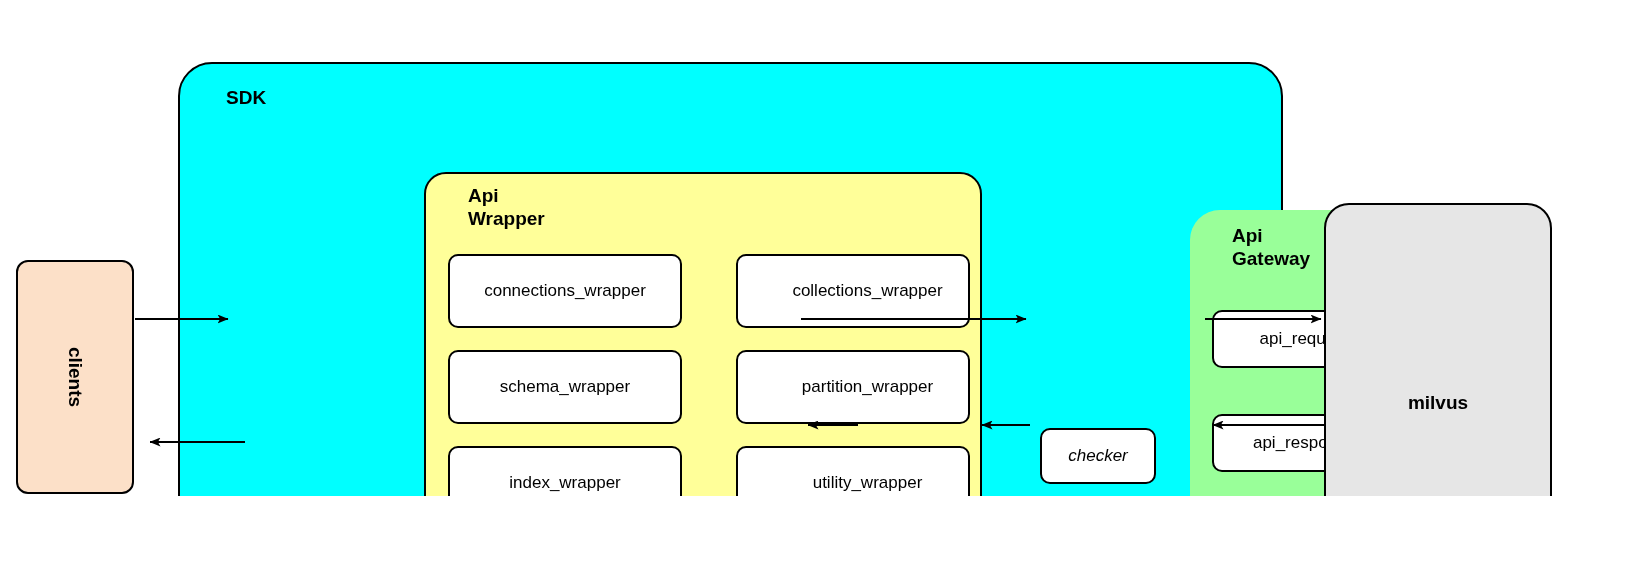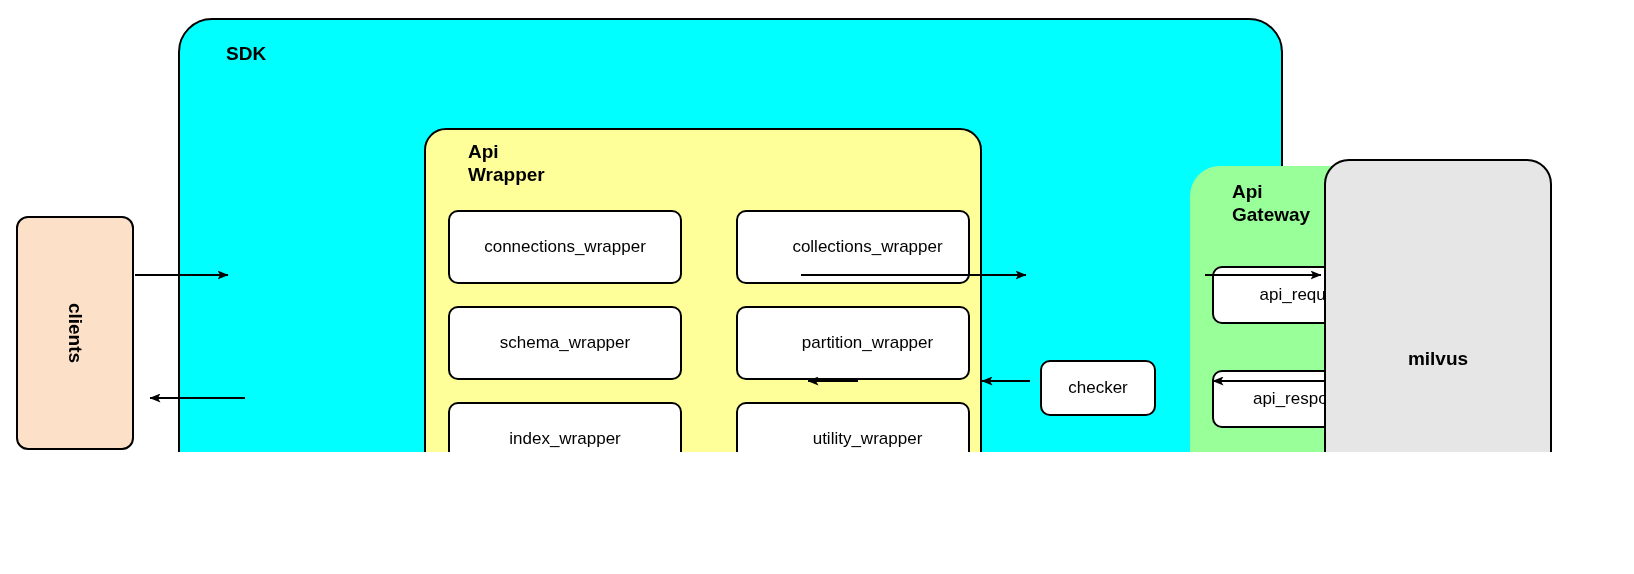--- a/index.html
+++ b/index.html
@@ -14,6 +14,7 @@
     background: #ffffff;
     font-family: "Liberation Sans", sans-serif;
     overflow: hidden;
+    margin-top: 44px;
   }
 
   

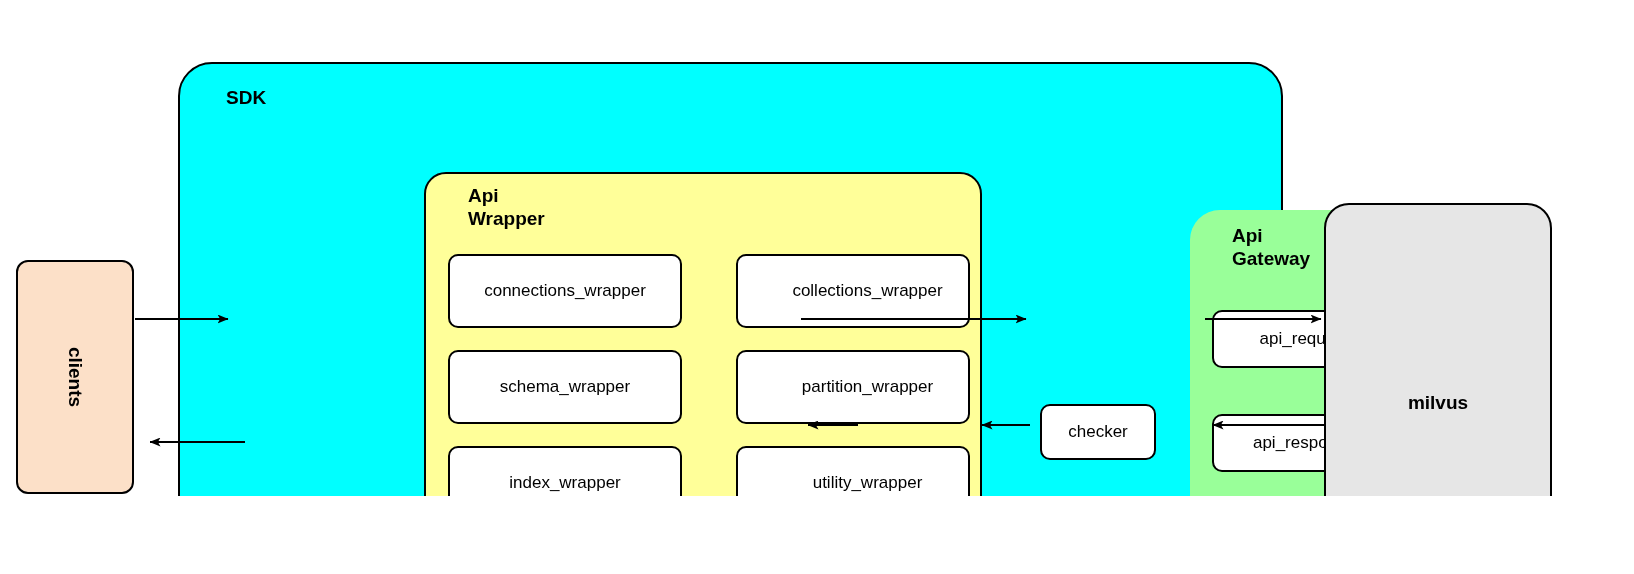--- a/index.html
+++ b/index.html
@@ -137,9 +137,10 @@
 
   .checker-node {
     left: 860px;
-    top: 340px;
+    top: 364px;
     width: 116px;
     height: 56px;
+    font-style: italic;
   }
 
   

